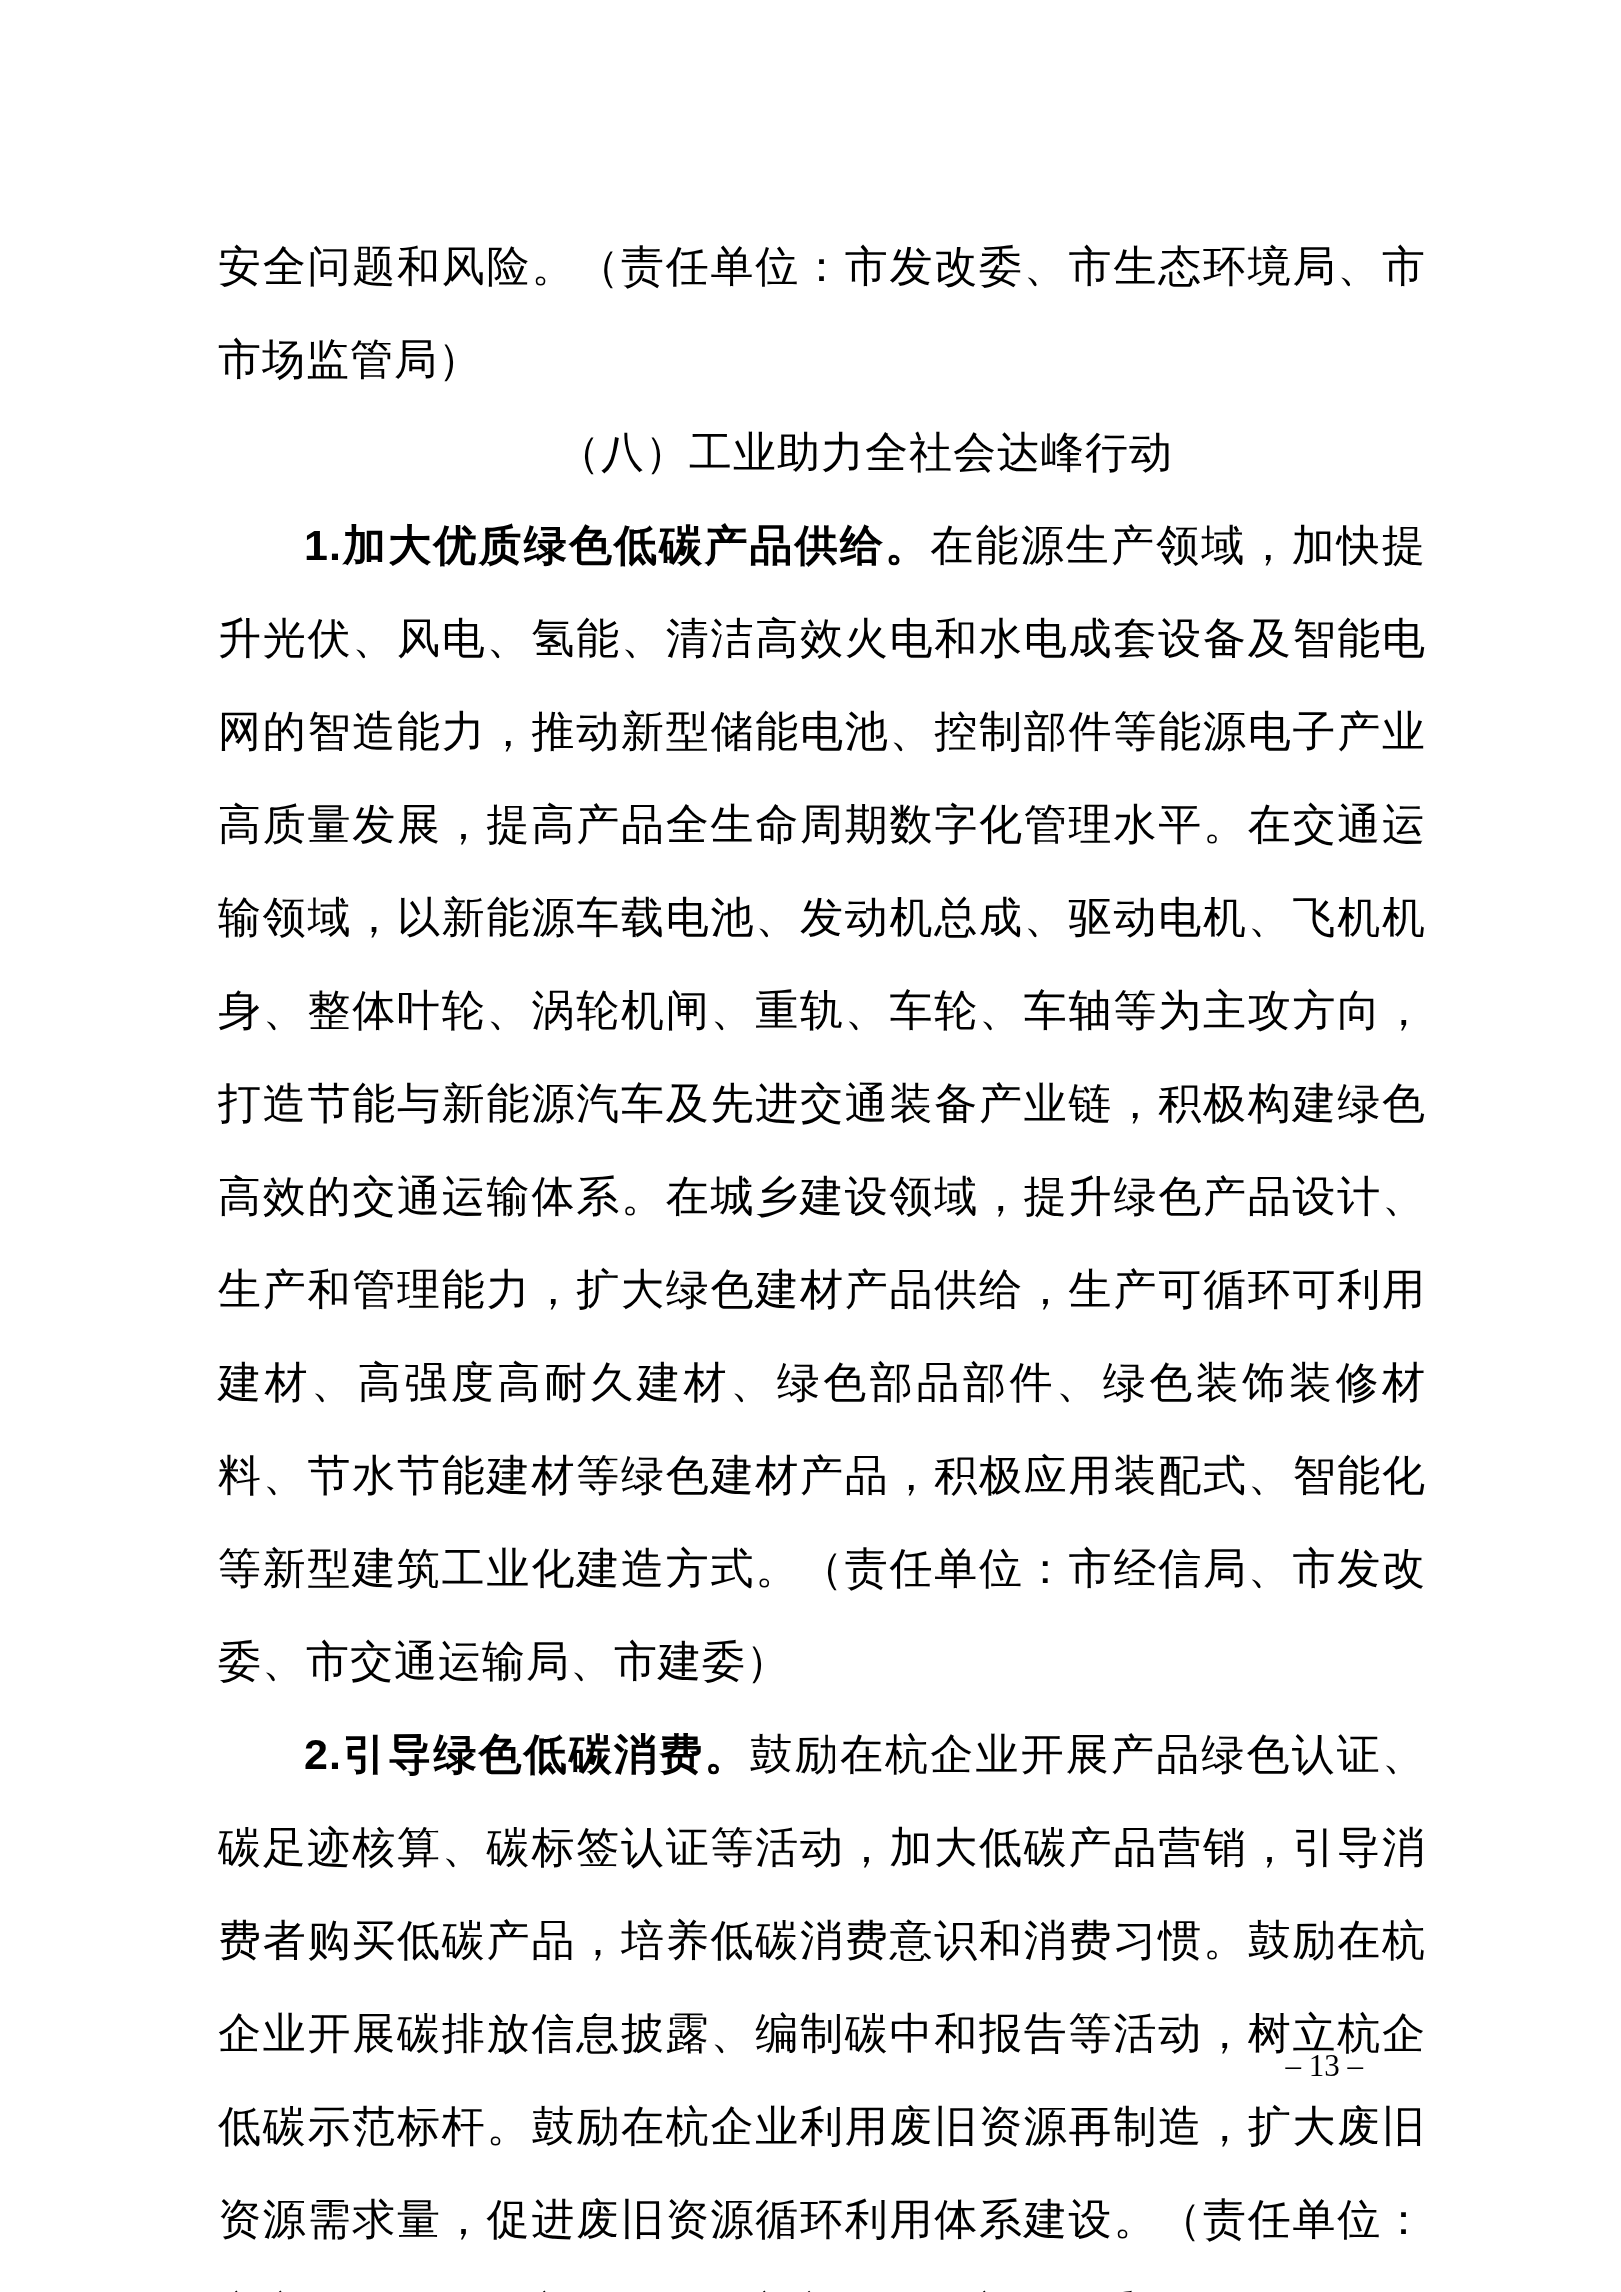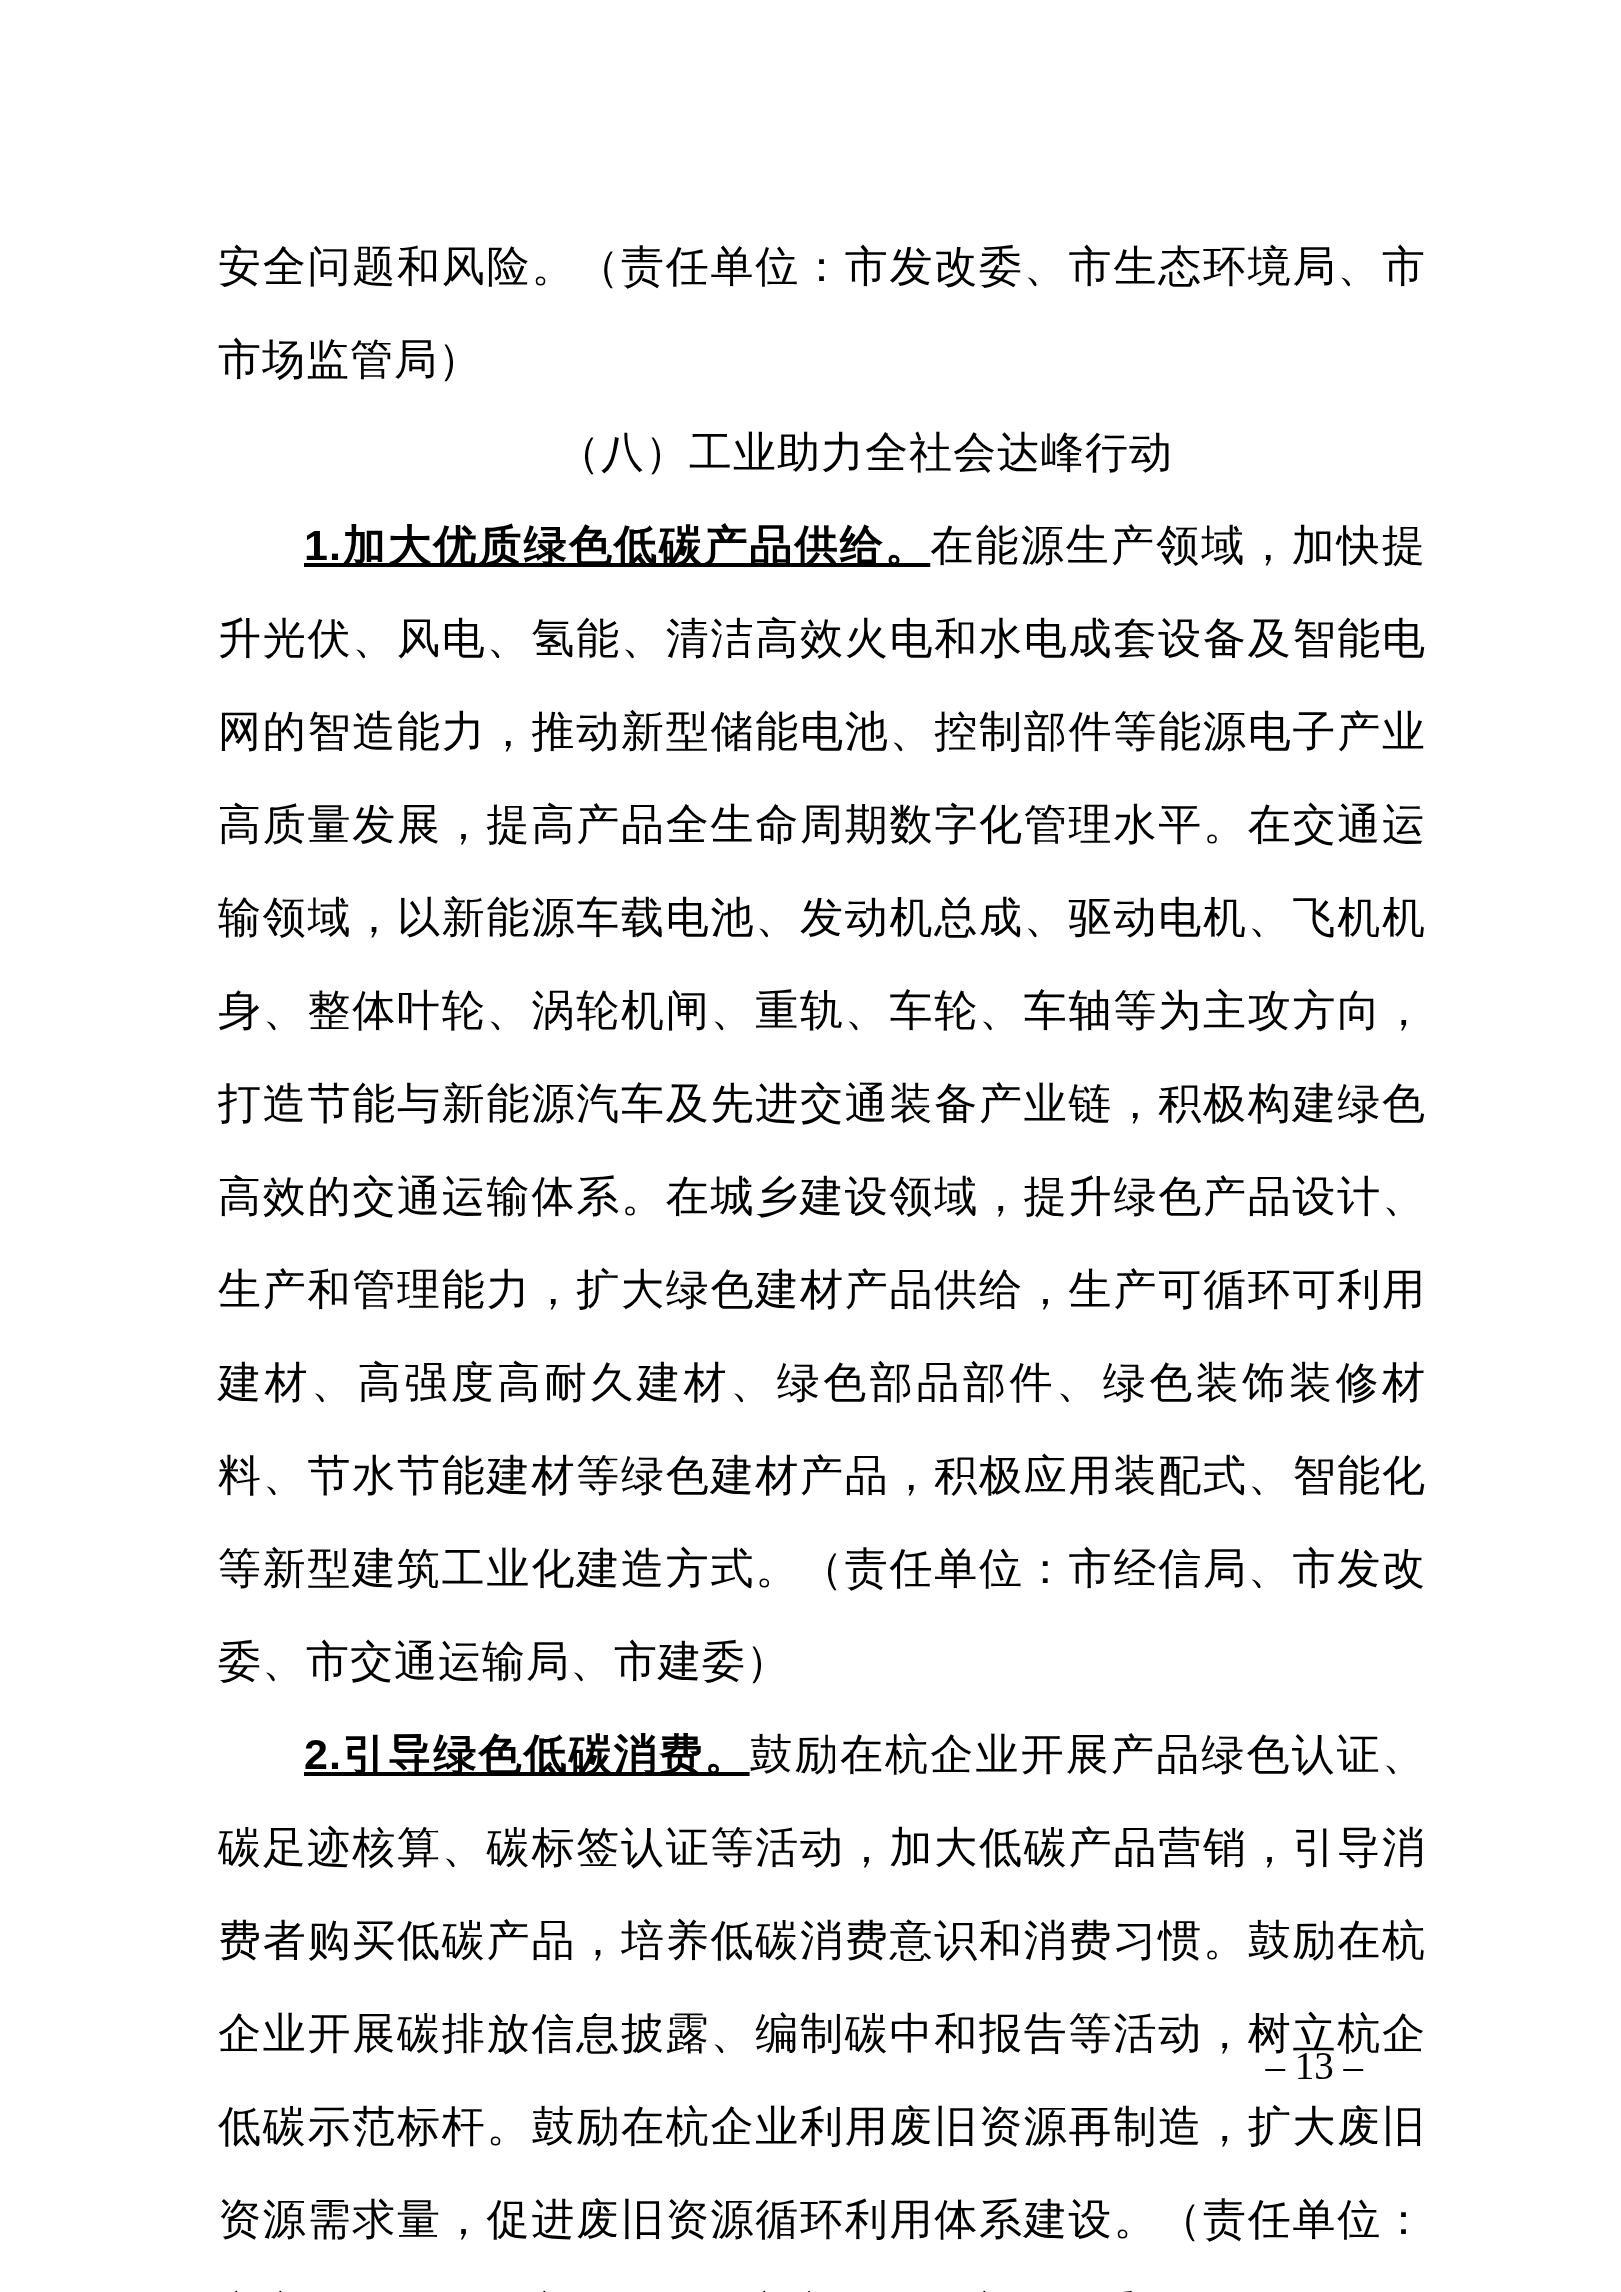--- a/index.html
+++ b/index.html
@@ -45,7 +45,6 @@
   .lead {
     font-weight: 700;
     font-family: "Liberation Sans", "DejaVu Sans", sans-serif;
-    text-decoration: underline;
   }
   .page-number {
     position: absolute;

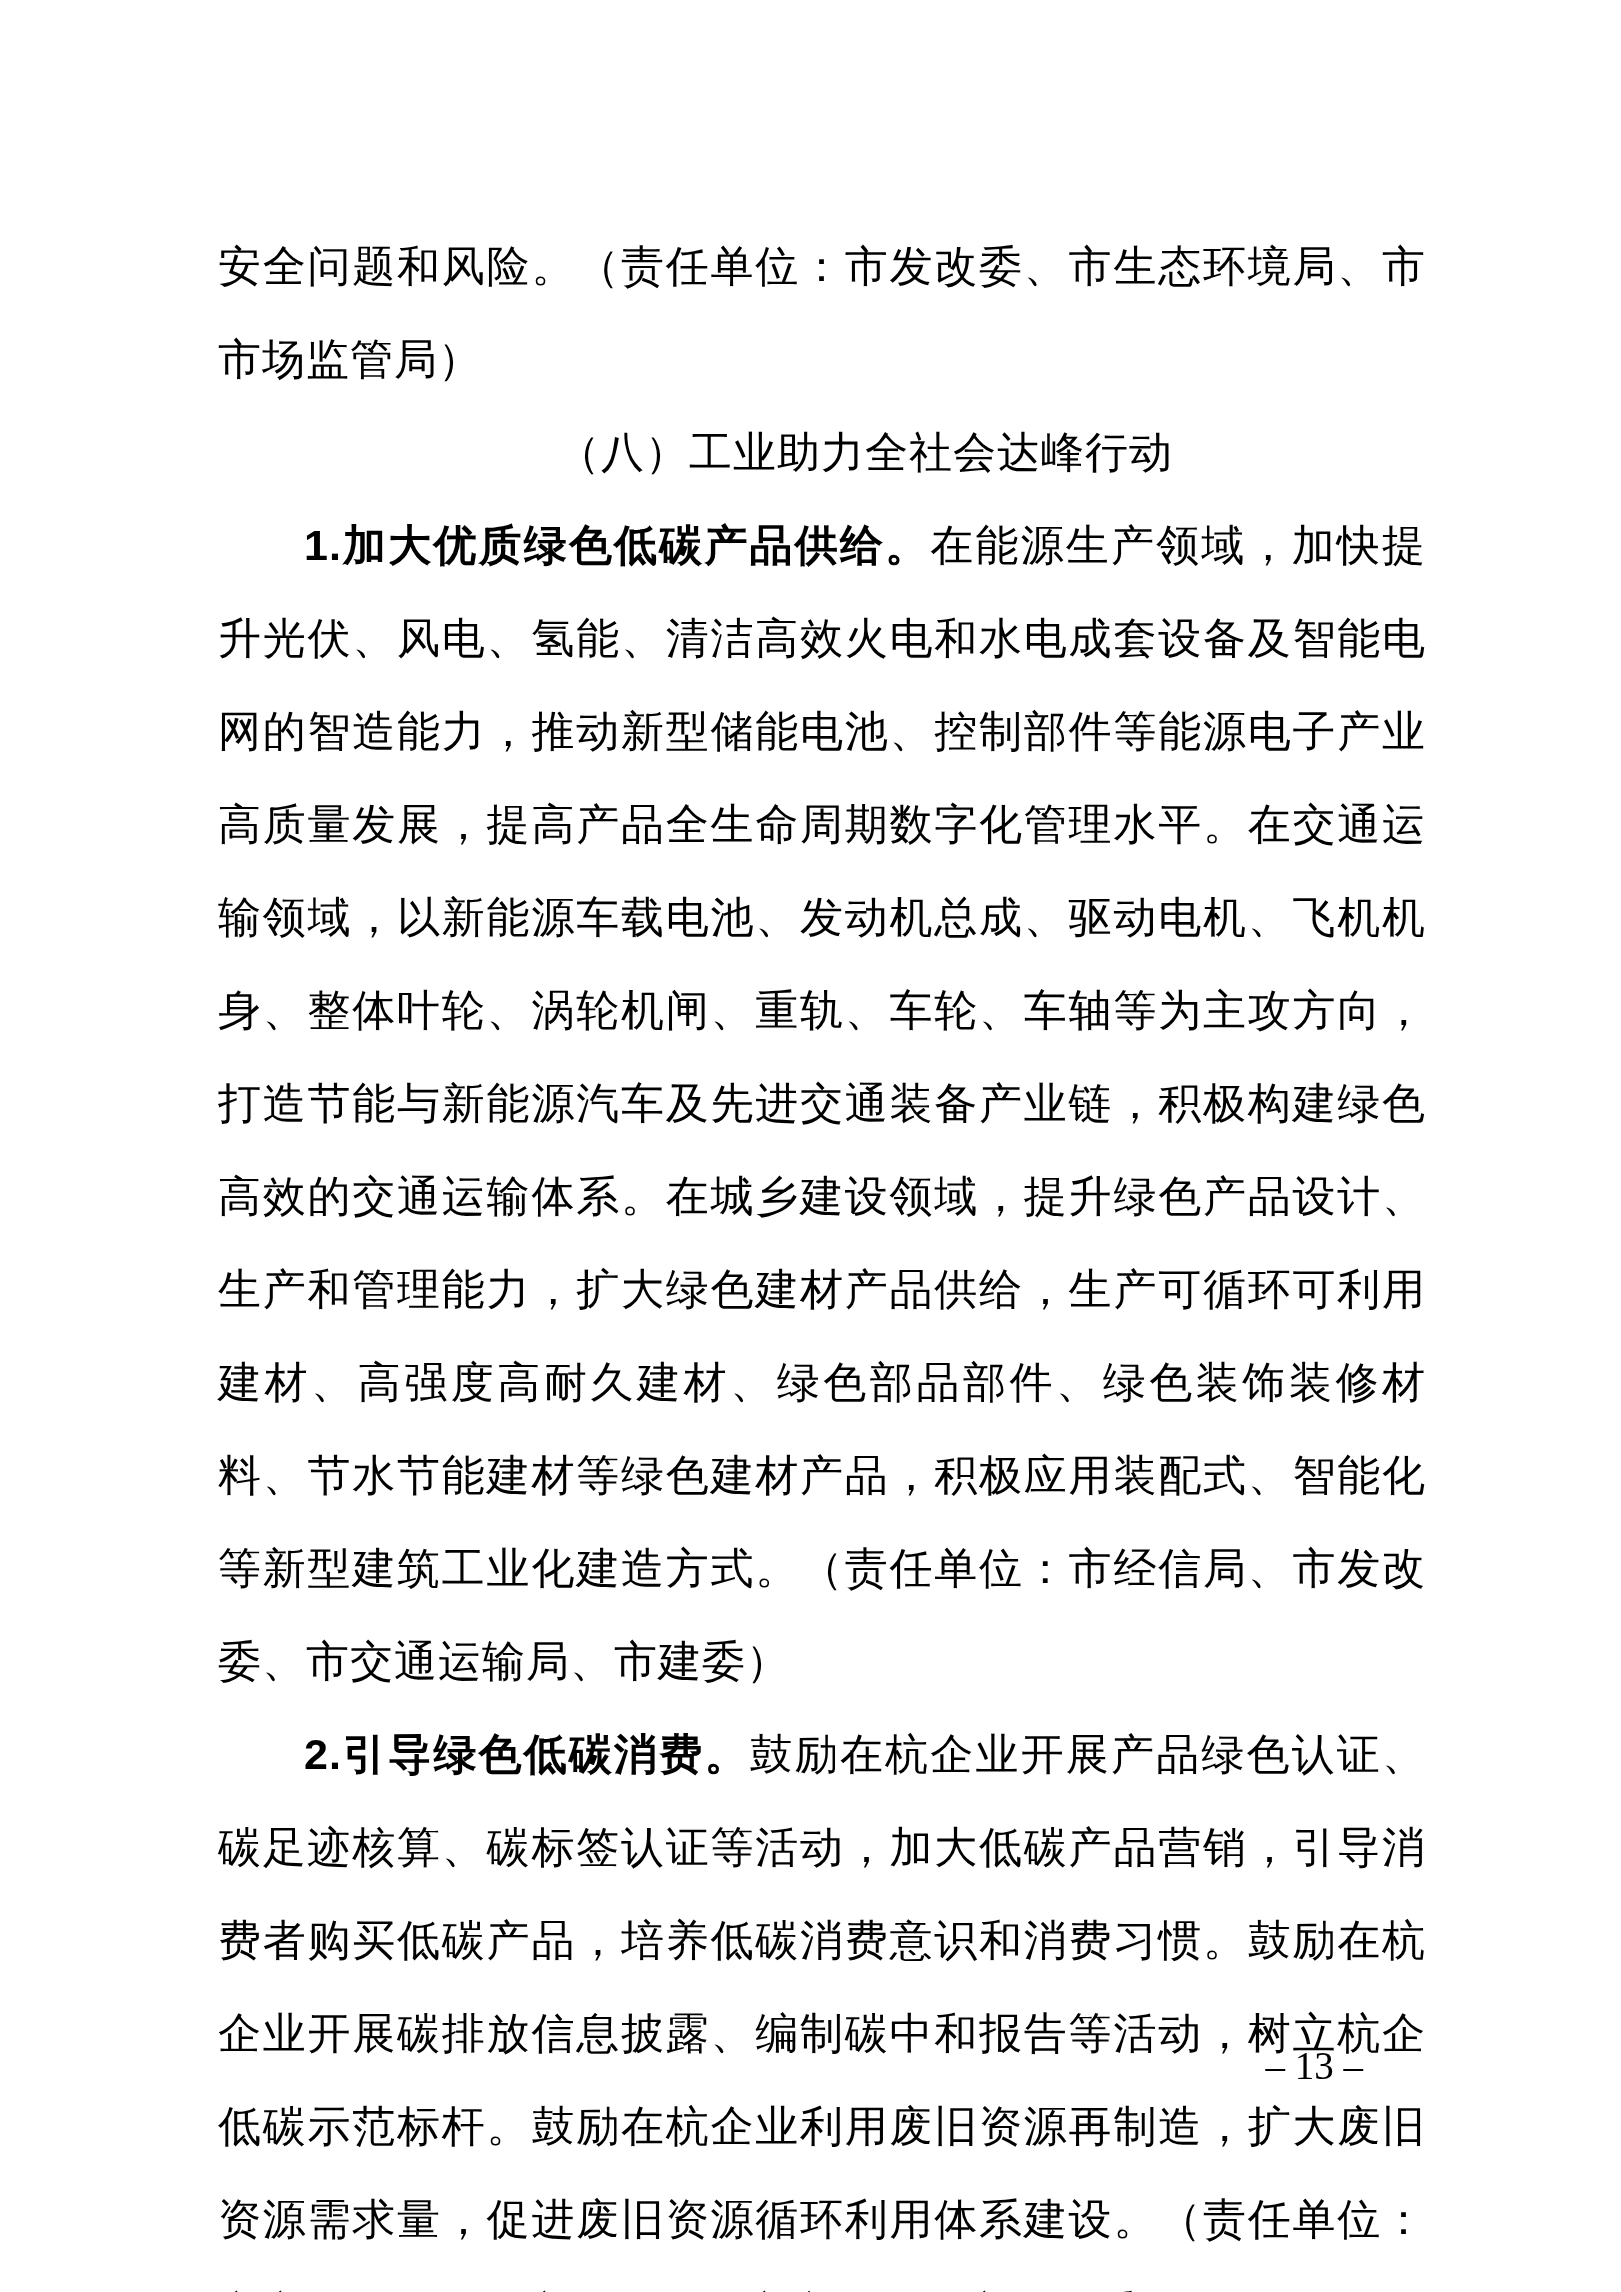--- a/index.html
+++ b/index.html
@@ -50,7 +50,7 @@
     position: absolute;
     top: 2041px;
     right: 201px;
-    font-size: 39px;
+    font-size: 31px;
     line-height: 49px;
     font-family: "Liberation Serif", "DejaVu Serif", serif;
     color: #000000;

